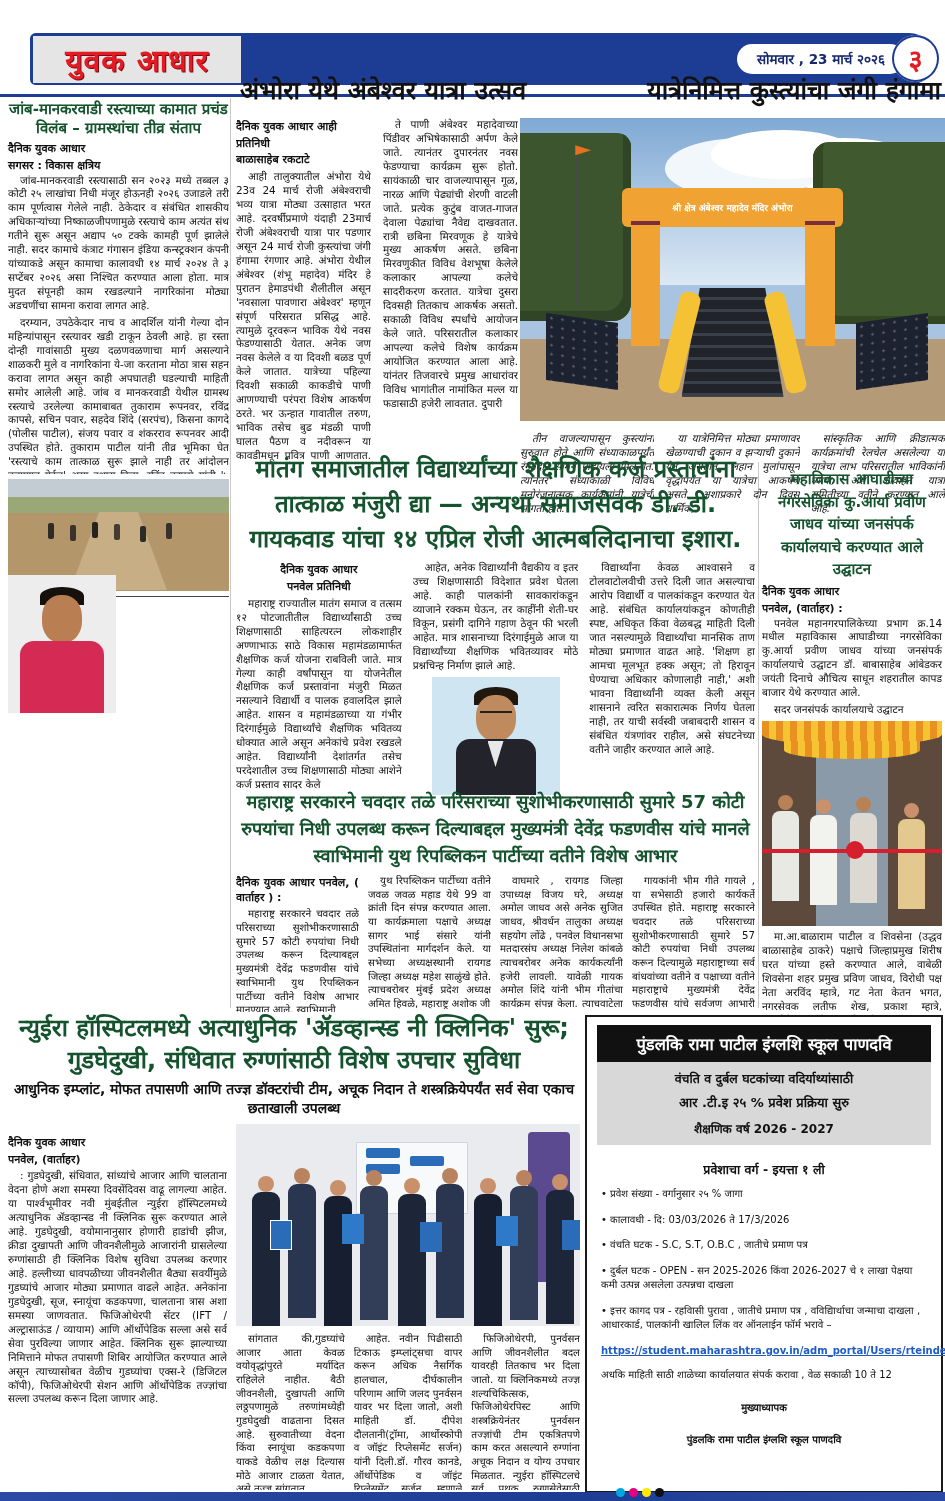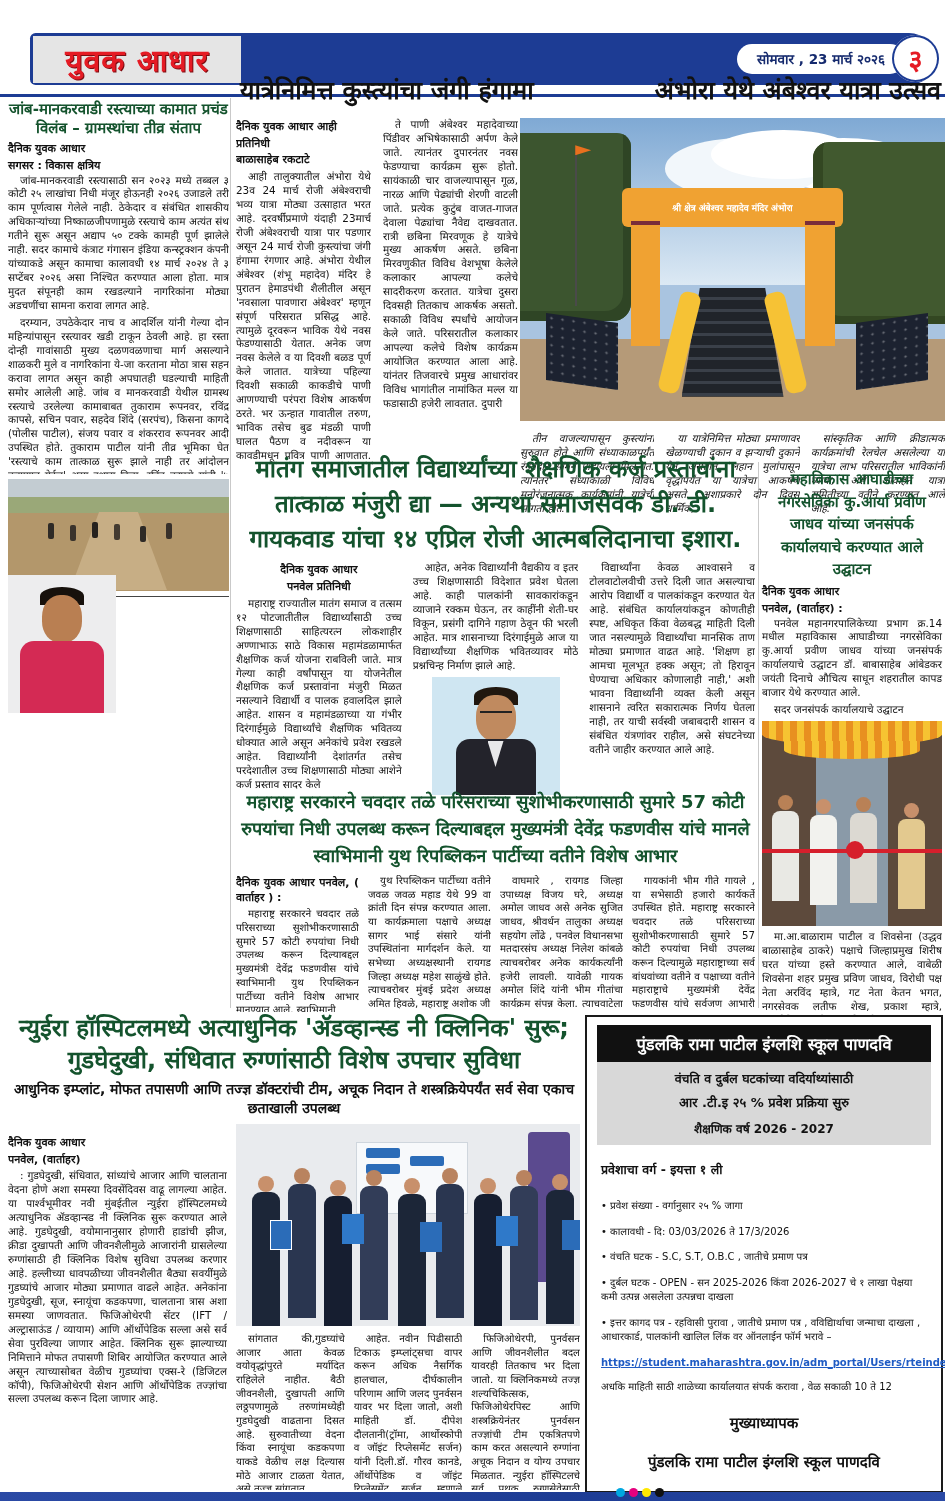--- a/index.html
+++ b/index.html
@@ -176,8 +176,8 @@
 
   <section style="left:236px;top:72px;width:709px;height:440px;">
     <div class="yatra-hl">
+      <span>अंभोरा येथे अंबेश्वर यात्रा उत्सव</span>
       <span>यात्रेनिमित्त कुस्त्यांचा जंगी हंगामा</span>
-      <span>अंभोरा येथे अंबेश्वर यात्रा उत्सव</span>
     </div>
     <div class="yatra-col bodytxt col" style="left:0;">
       <div class="byline">दैनिक युवक आधार   आही</div>

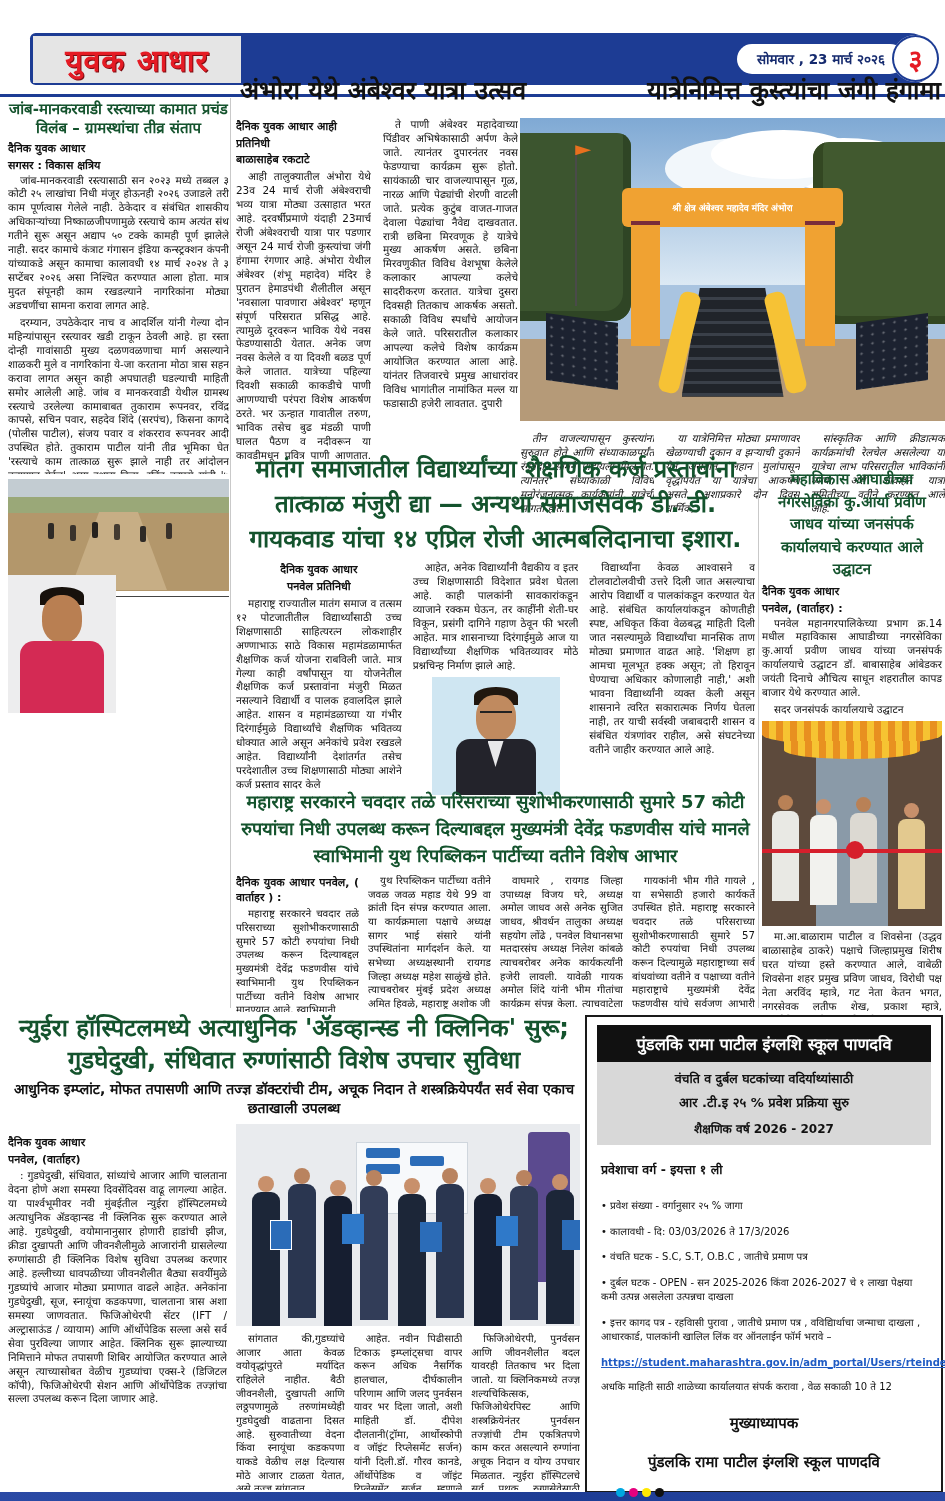--- a/index.html
+++ b/index.html
@@ -130,7 +130,7 @@
   .ad-gray .g2{font-size:13px;font-weight:bold;margin-top:6px;}
   .ad-gray .g3{font-size:12px;font-weight:bold;margin-top:9px;}
   .ad-body{padding:10px 14px 0 14px;font-size:10px;line-height:1.45;}
-  .ad-class{text-align:left;font-weight:bold;font-size:12.5px;margin:6px 0 20px 0;}
+  .ad-class{text-align:center;font-weight:bold;font-size:12.5px;margin:6px 0 8px 0;}
   .ad-body p.b{margin:0 0 11px 0;}
   .ad-link{display:block;text-align:center;color:#1f5bc4;font-weight:bold;text-decoration:underline;
            font-size:10px;margin:6px 0 10px 0;}

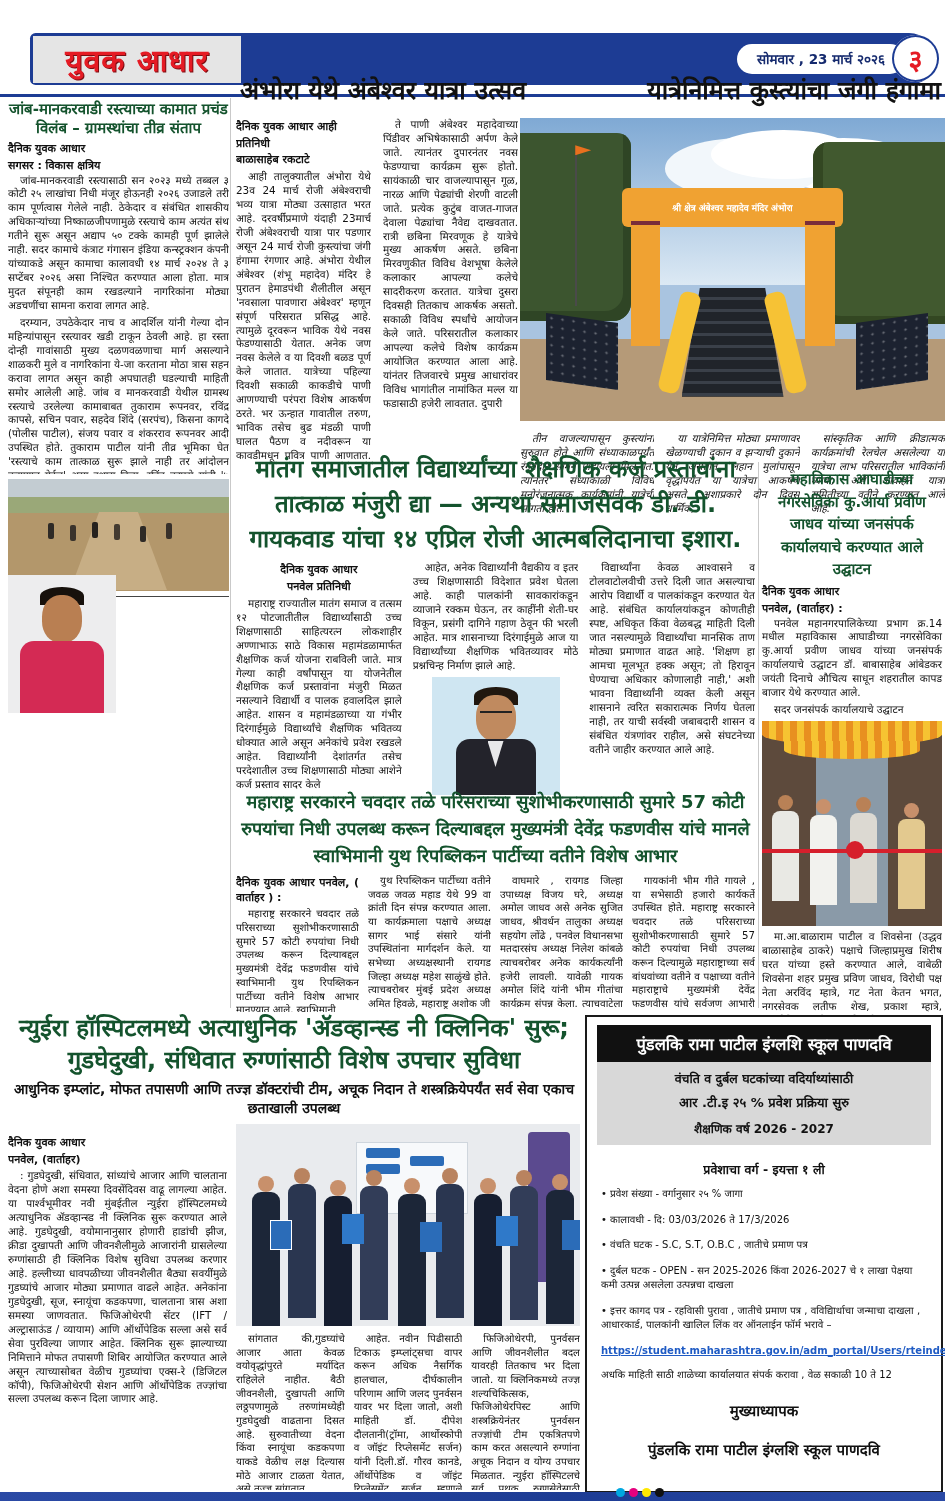--- a/index.html
+++ b/index.html
@@ -135,7 +135,7 @@
   .ad-link{display:block;text-align:center;color:#1f5bc4;font-weight:bold;text-decoration:underline;
            font-size:10px;margin:6px 0 10px 0;}
   .ad-contact{font-size:10px;margin:2px 0 16px 0;}
-  .ad-sign{text-align:center;font-size:15px;font-weight:bold;margin:18px 0;}
+  .ad-sign{text-align:center;font-size:10px;font-weight:bold;margin:18px 0;}
   
   .foot-bar{position:absolute;left:0;bottom:0;width:945px;height:9px;
             background:linear-gradient(90deg,#2b4aa5,#1d3c94 60%,#2b4aa5);}

